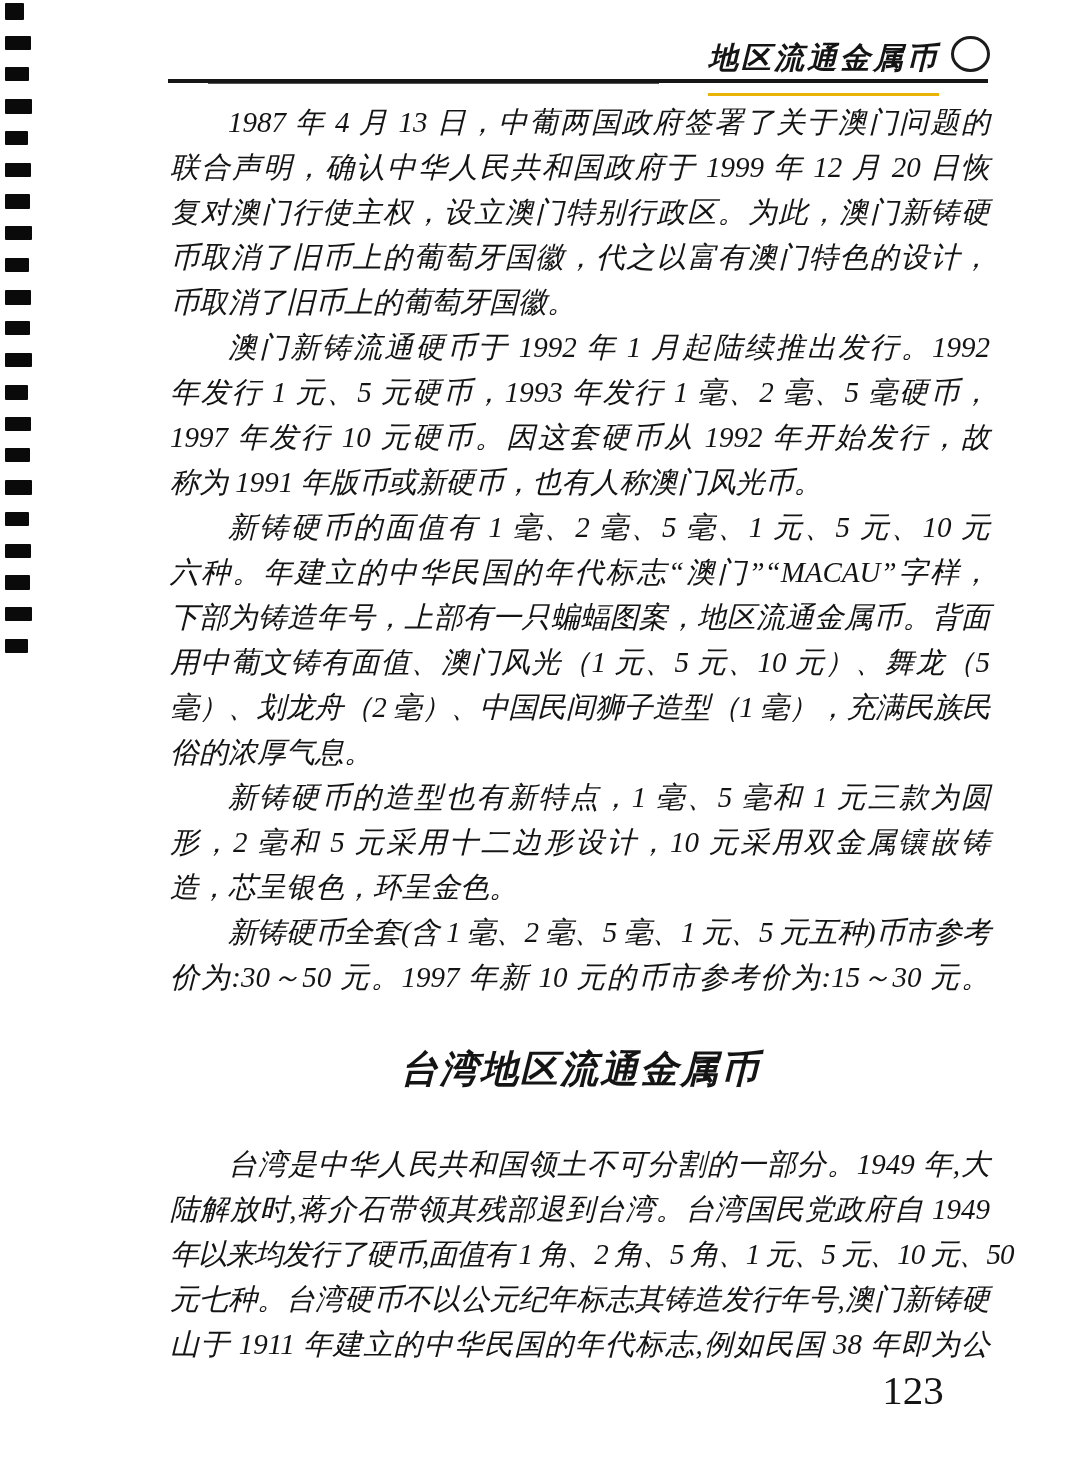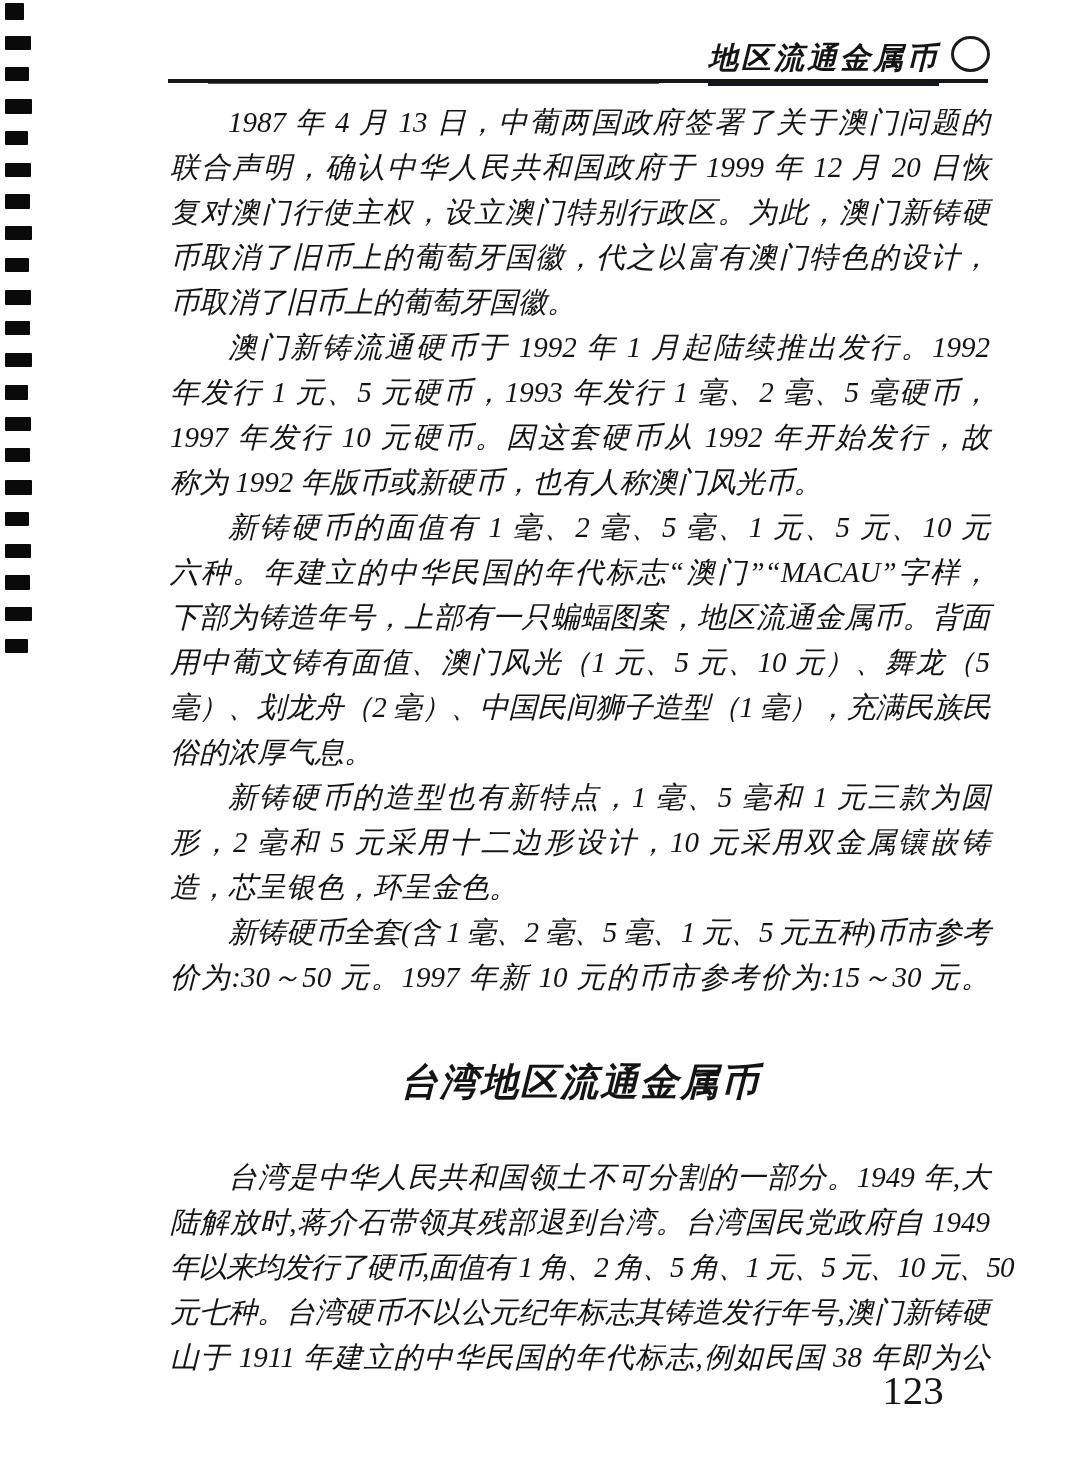--- a/index.html
+++ b/index.html
@@ -17,7 +17,7 @@
   .header{position:absolute;left:170px;top:36px;width:820px;text-align:right;white-space:nowrap;}
   .header-title{
     display:inline-block;font-style:italic;font-weight:bold;font-size:30px;
-    letter-spacing:3px;padding-bottom:4px;border-bottom:3px solid #0f172a;
+    letter-spacing:3px;padding-bottom:14px;border-bottom:3px solid #eab308;
   }
   .header-circle{
     display:inline-block;width:33px;height:30px;border:3px solid #1c1c1c;

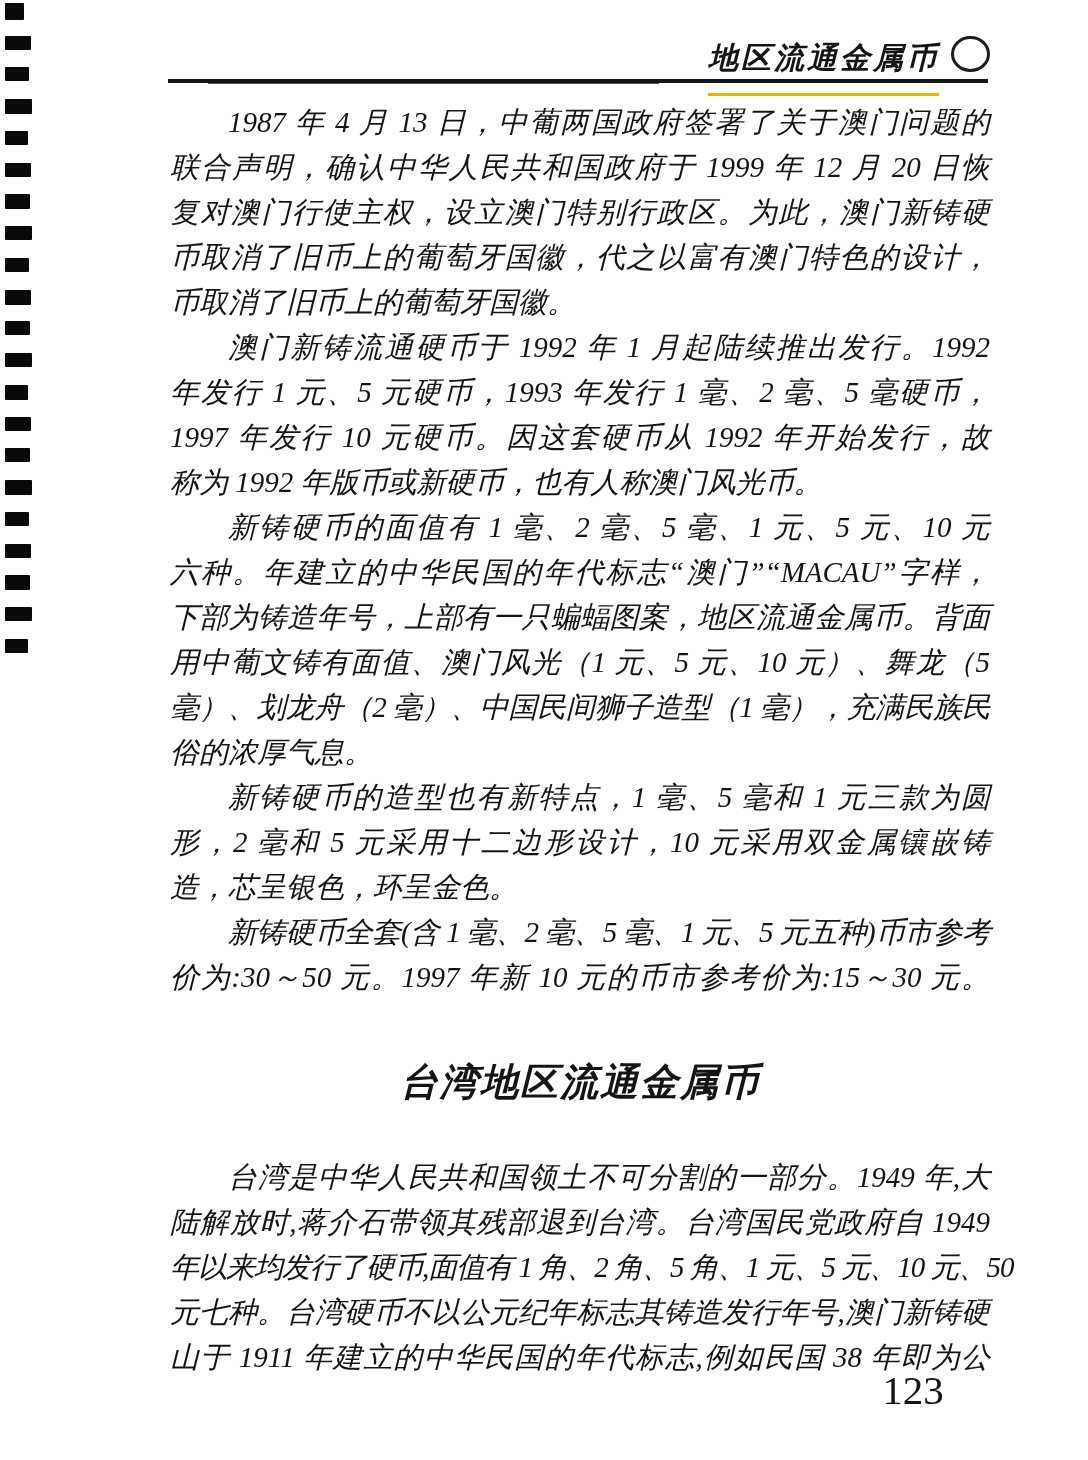--- a/index.html
+++ b/index.html
@@ -93,7 +93,7 @@
         <div class="pline indent">澳门新铸流通硬币于 1992 年 1 月起陆续推出发行。1992</div>
         <div class="pline">年发行 1 元、5 元硬币，1993 年发行 1 毫、2 毫、5 毫硬币，</div>
         <div class="pline">1997 年发行 10 元硬币。因这套硬币从 1992 年开始发行，故</div>
-        <div class="pline endline">称为 1992 年版币或新硬币，也有人称澳门风光币。</div>
+        <div class="pline endline">称为 1991 年版币或新硬币，也有人称澳门风光币。</div>
       </div>
       <div>
         <div class="pline indent">新铸硬币的面值有 1 毫、2 毫、5 毫、1 元、5 元、10 元</div>

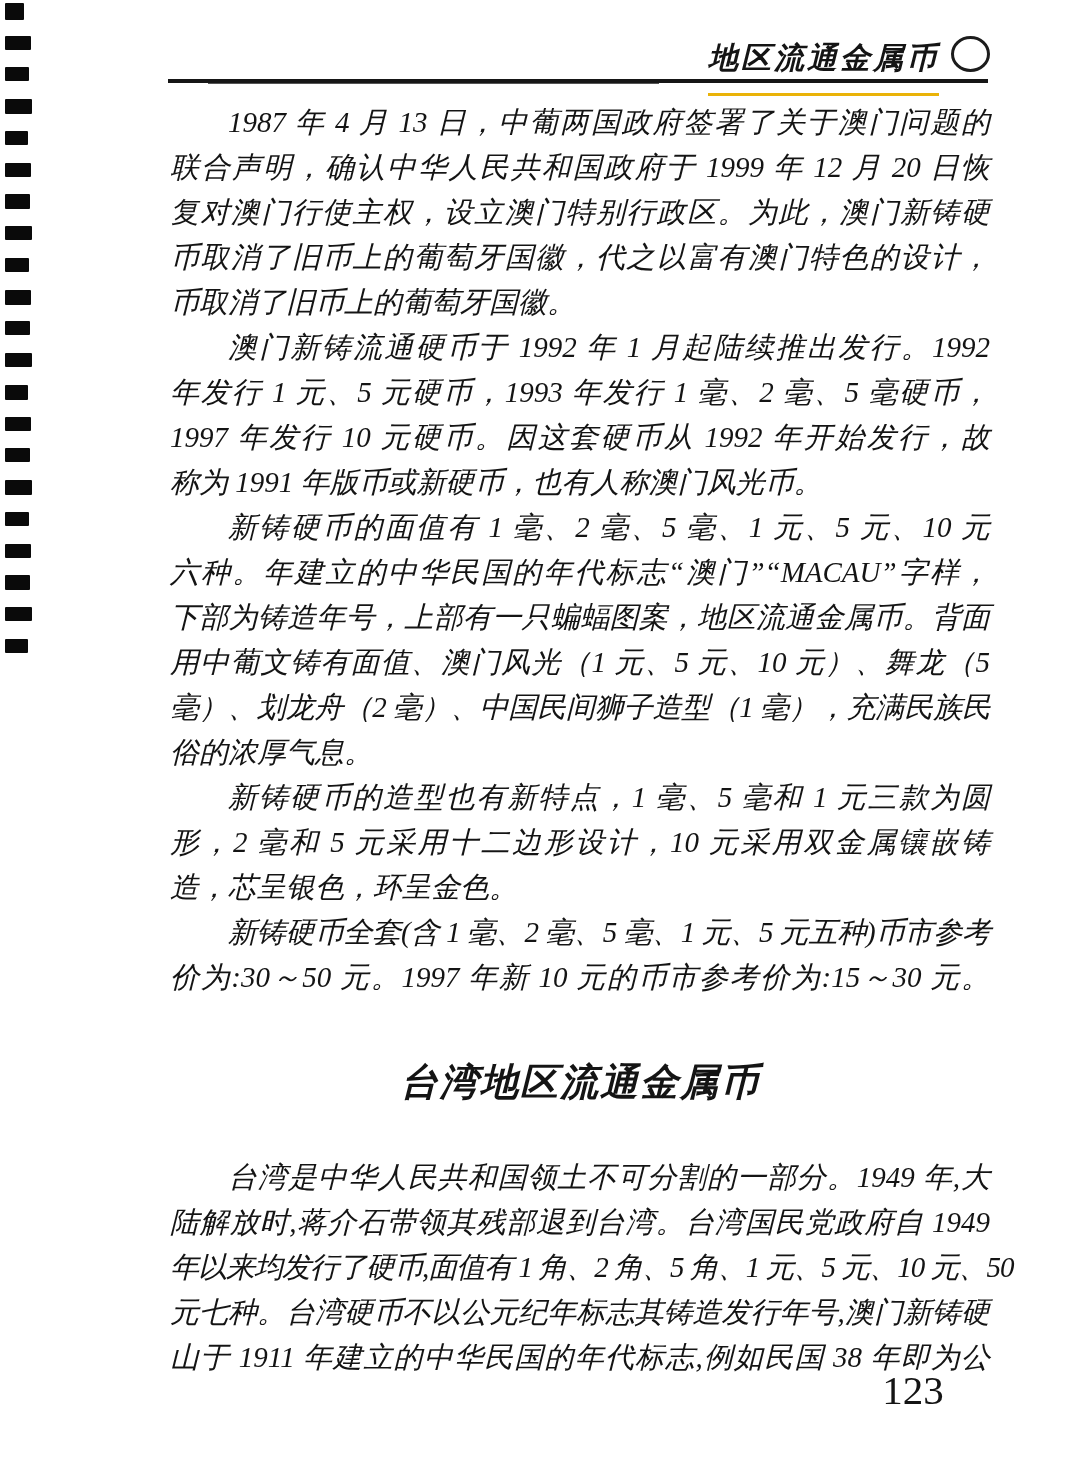--- a/index.html
+++ b/index.html
@@ -37,7 +37,7 @@
   .pline.indent{text-indent:58px;}
   .pline.tight{letter-spacing:-1px;}
   .section-heading{
-    margin-top:59px;margin-bottom:50px;
+    margin-top:46px;margin-bottom:50px;
     font-size:38px;line-height:46px;font-weight:bold;text-align:center;
     letter-spacing:2px;
   }

